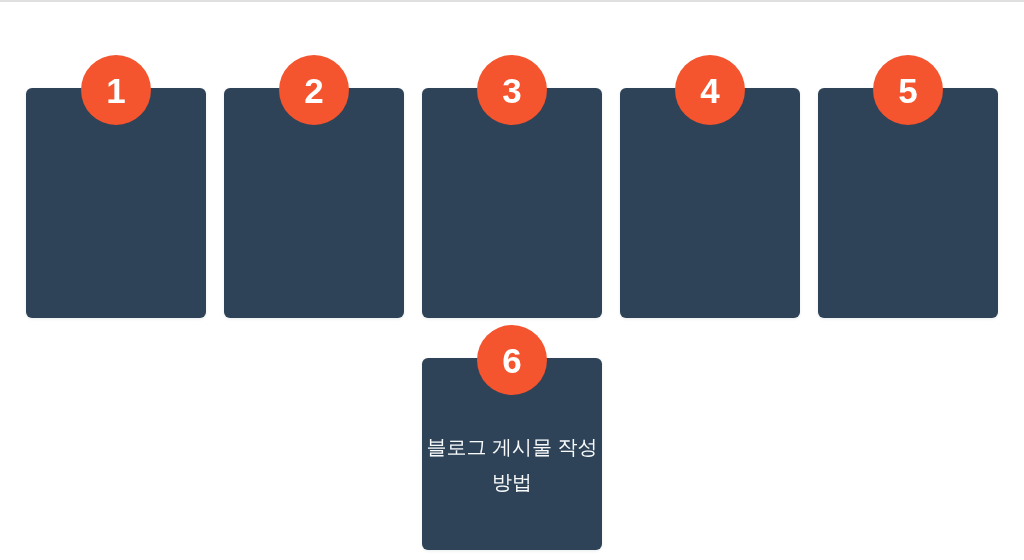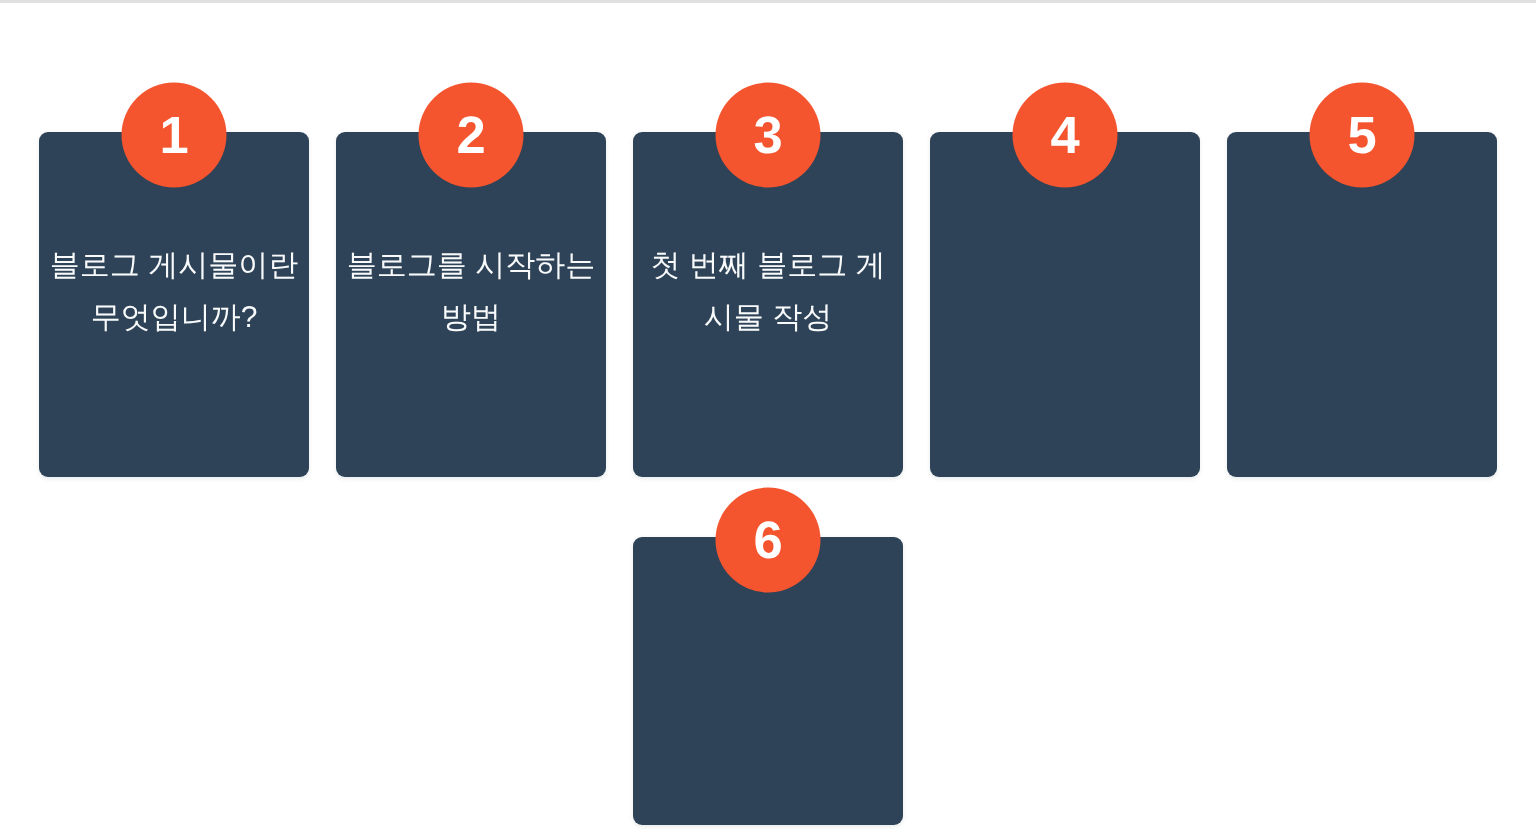--- a/index.html
+++ b/index.html
@@ -74,7 +74,6 @@
       <div class="badge">
         <span>1</span>
       </div>
-      <div class="card-title">블로그 게시물이란 무엇입니까?</div>
     </div>
 
     <div class="card tall">

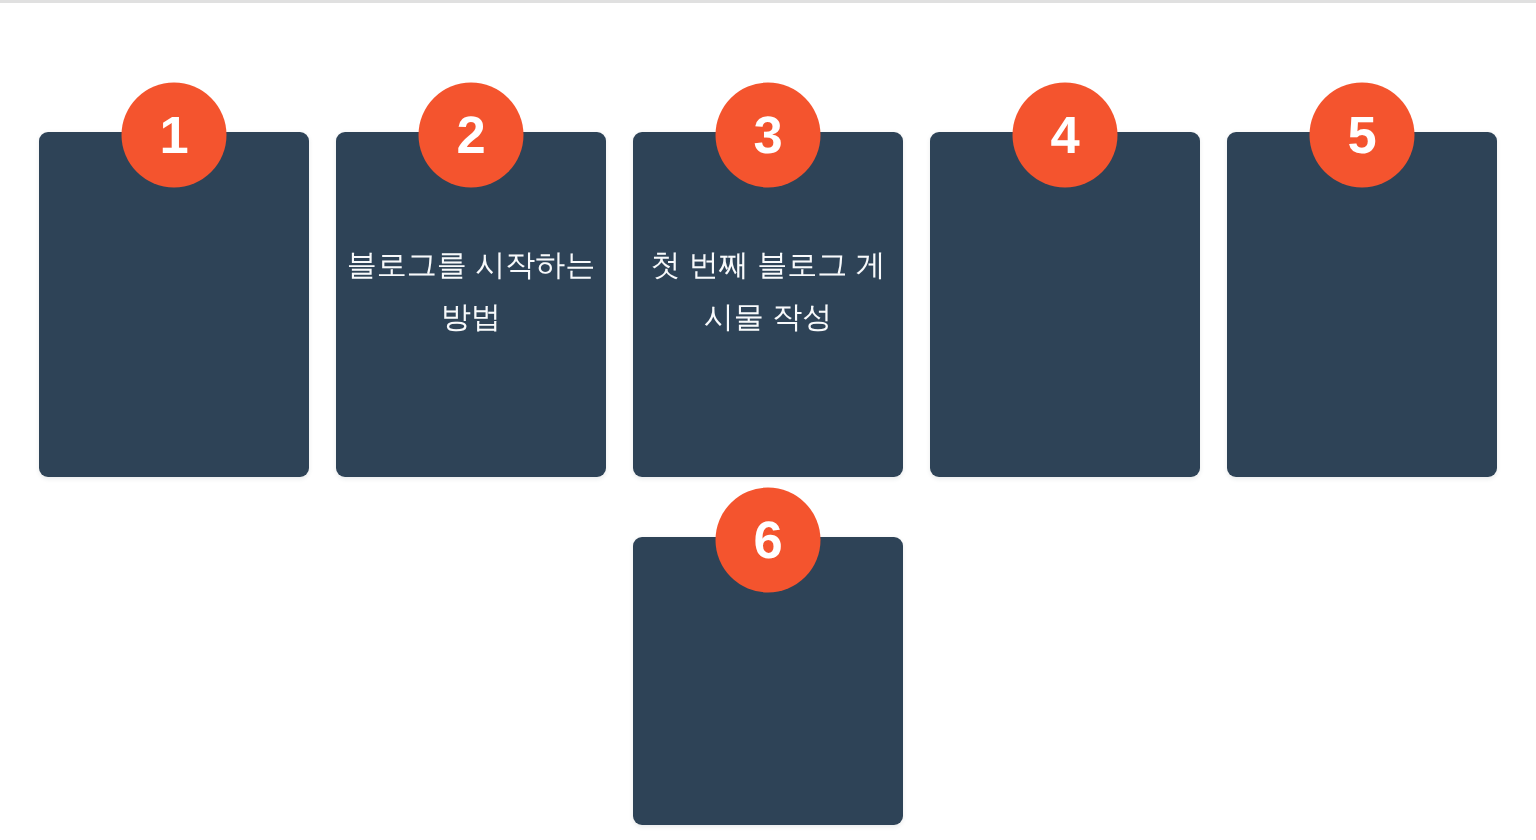--- a/index.html
+++ b/index.html
@@ -80,7 +80,6 @@
       <div class="badge">
         <span>2</span>
       </div>
-      <div class="card-title">블로그를 시작하는 방법</div>
     </div>
 
     <div class="card tall">

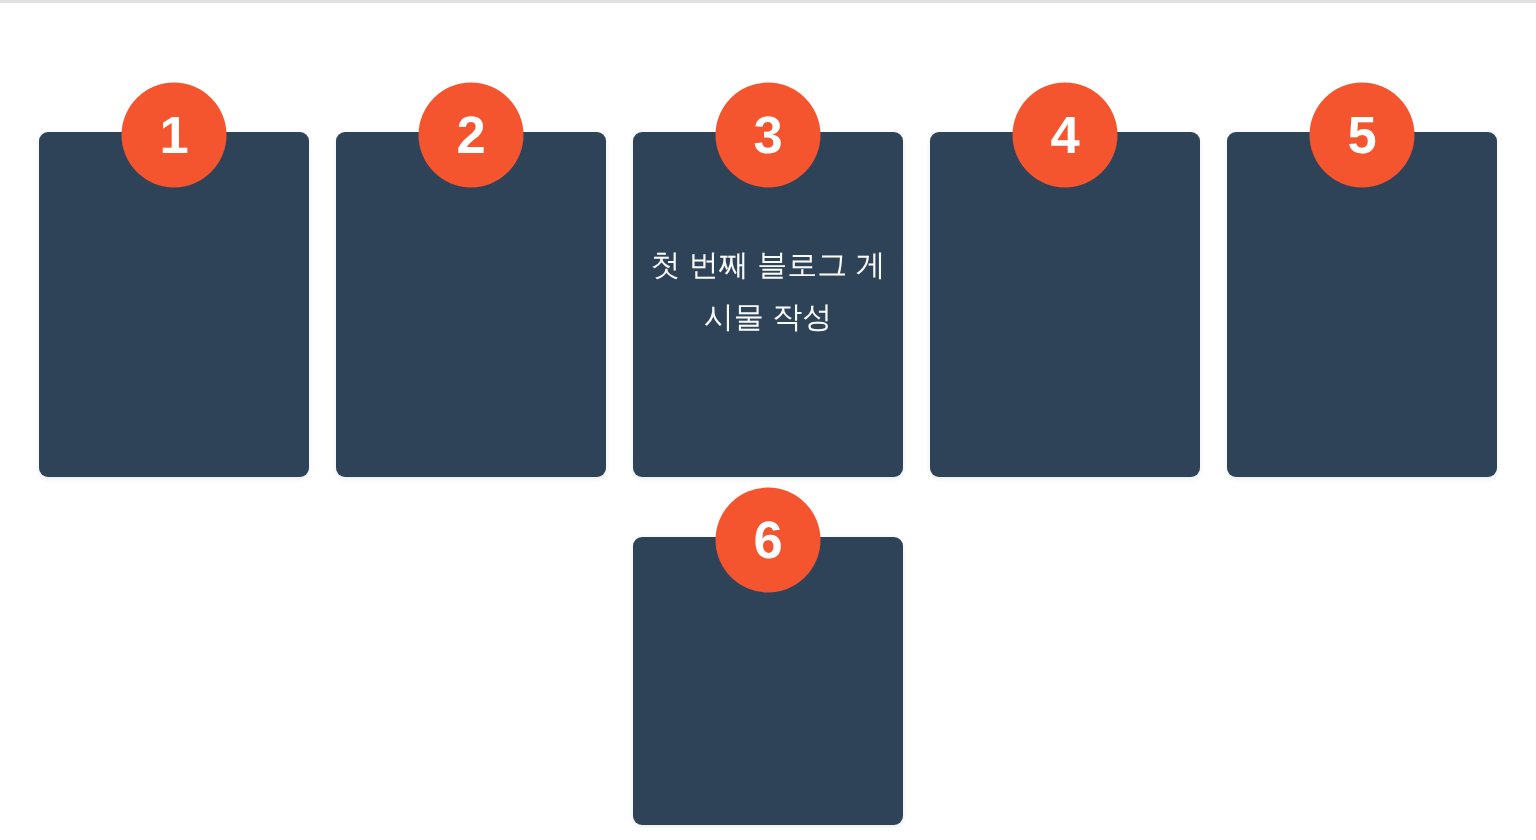--- a/index.html
+++ b/index.html
@@ -86,7 +86,6 @@
       <div class="badge">
         <span>3</span>
       </div>
-      <div class="card-title">첫 번째 블로그 게시물 작성</div>
     </div>
 
     <div class="card tall">

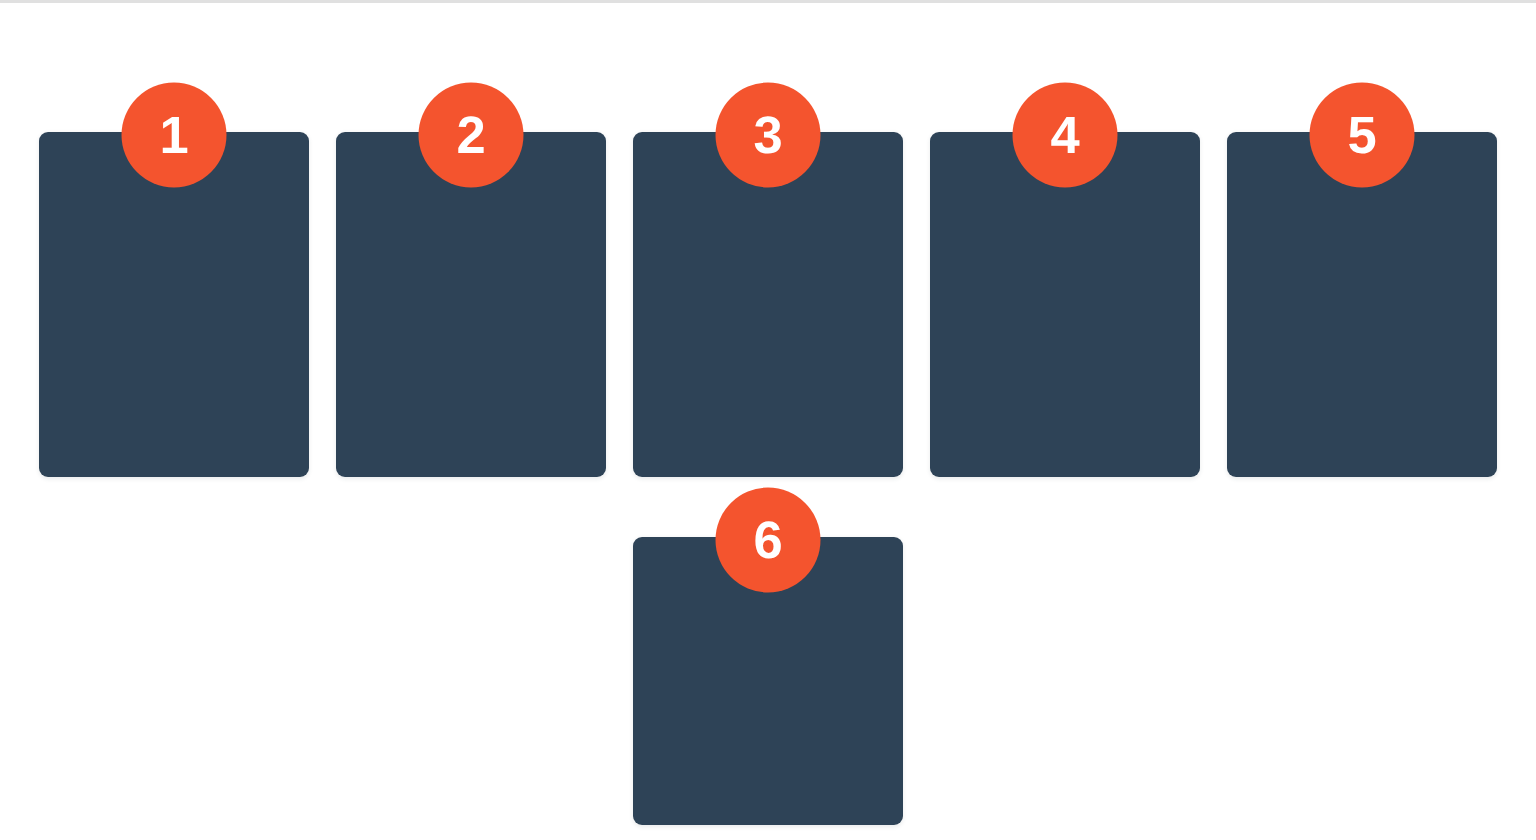--- a/index.html
+++ b/index.html
@@ -108,6 +108,7 @@
       <div class="badge">
         <span>6</span>
       </div>
+      <div class="card-title">블로그 게시물 작성 방법</div>
     </div>
 
   </div>

